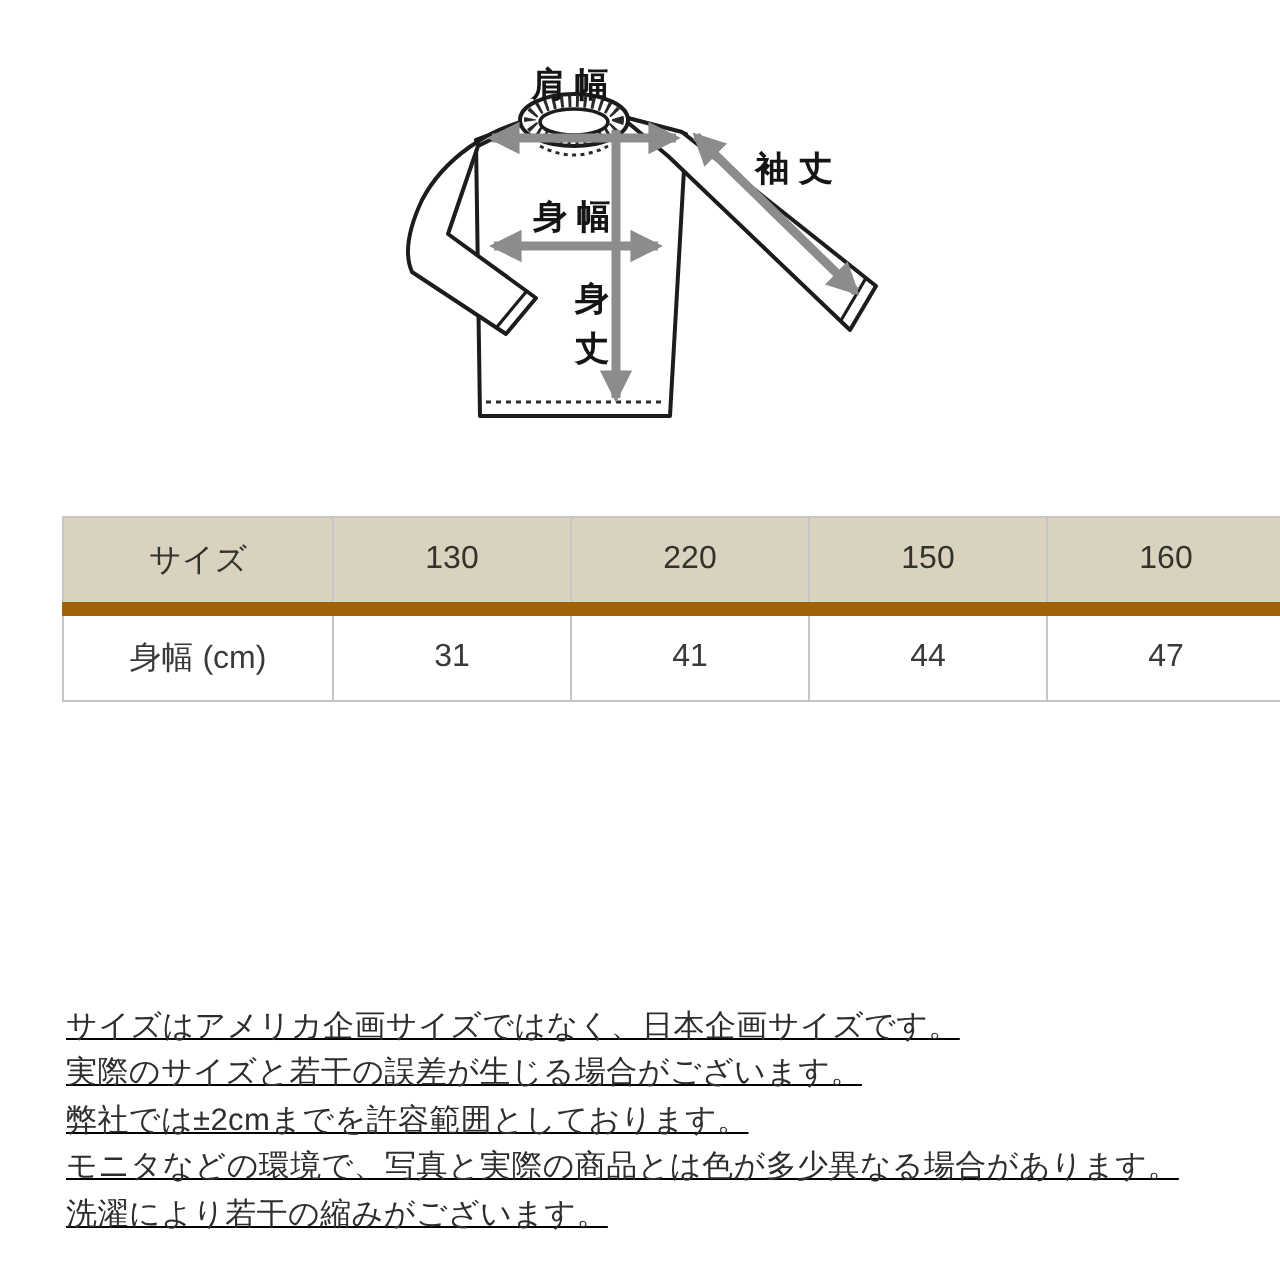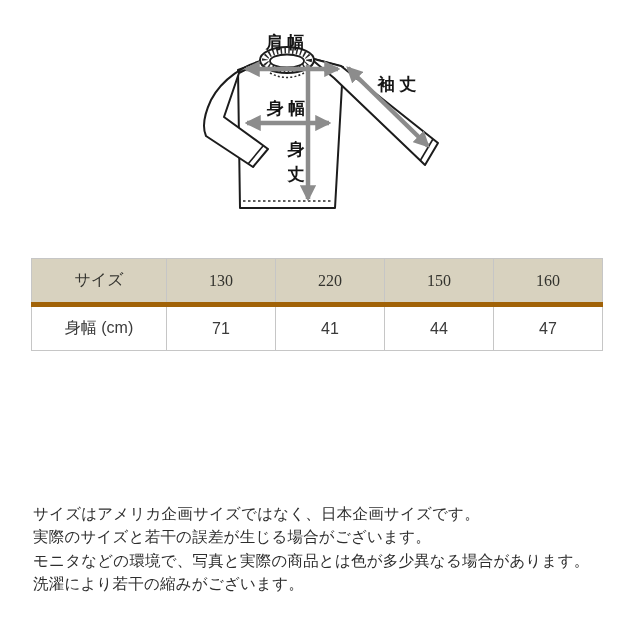--- a/index.html
+++ b/index.html
@@ -40,9 +40,8 @@
   }
   .size-table thead th {
     background: #d8d2bf;
-    border-bottom: 5px solid #a16207;
+    border-bottom: 7px solid #a16207;
     color: #33332e;
-    font-family: Liberation Serif, serif;
   }
   .col-label { width: 135px; }
   .col-size  { width: 109px; }

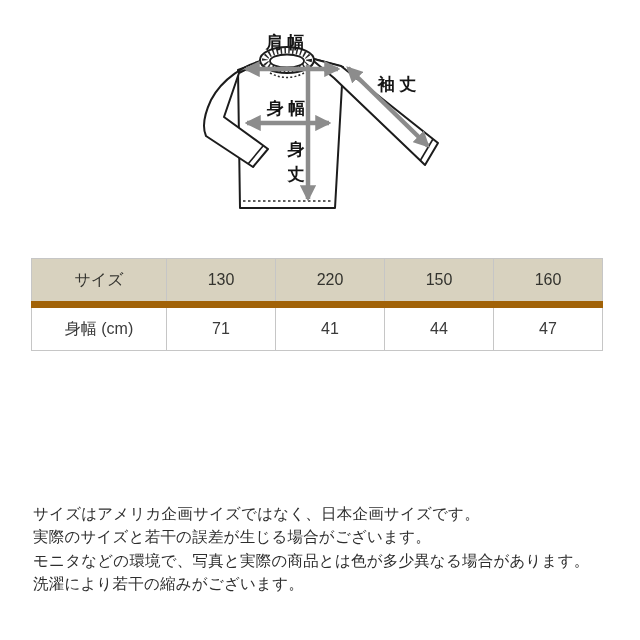--- a/index.html
+++ b/index.html
@@ -44,7 +44,7 @@
     color: #33332e;
   }
   .col-label { width: 135px; }
-  .col-size  { width: 109px; }
+  .col-size  { width: 119px; }
   .notes {
     position: absolute;
     left: 33px; top: 502px;

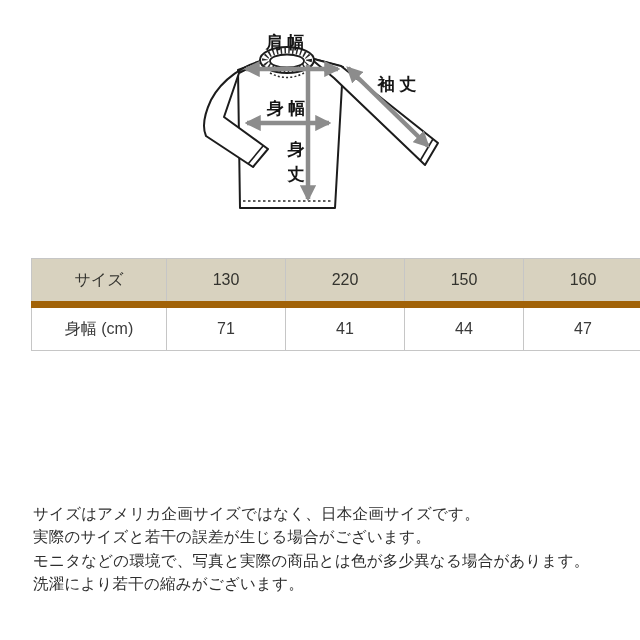--- a/index.html
+++ b/index.html
@@ -119,7 +119,7 @@
   <tbody>
     <tr>
       <td>身幅 (cm)</td>
-      <td>71</td>
+      <td>31</td>
       <td>41</td>
       <td>44</td>
       <td>47</td>

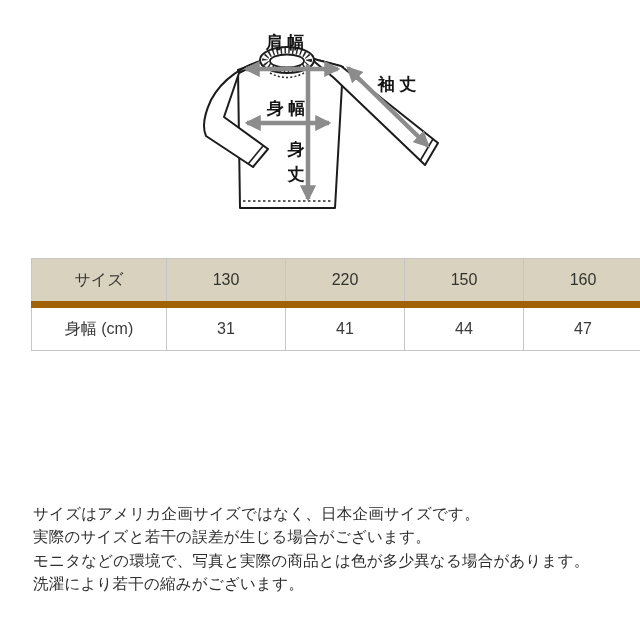--- a/index.html
+++ b/index.html
@@ -49,6 +49,7 @@
     position: absolute;
     left: 33px; top: 502px;
     width: 590px;
+    text-decoration: underline;
   }
   .notes p {
     font-size: 15.5px;

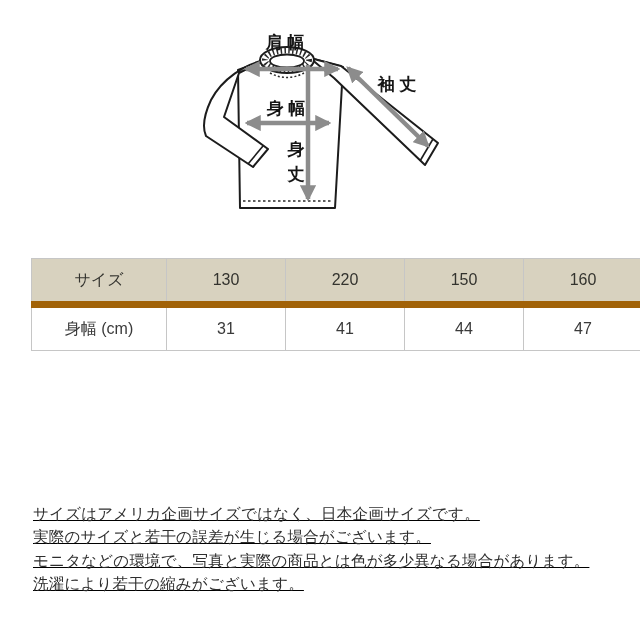--- a/index.html
+++ b/index.html
@@ -131,6 +131,7 @@
 <div class="notes">
   <p>サイズはアメリカ企画サイズではなく、日本企画サイズです。</p>
   <p>実際のサイズと若干の誤差が生じる場合がございます。</p>
+  <p>弊社では±2cmまでを許容範囲としております。</p>
   <p>モニタなどの環境で、写真と実際の商品とは色が多少異なる場合があります。</p>
   <p>洗濯により若干の縮みがございます。</p>
 </div>

